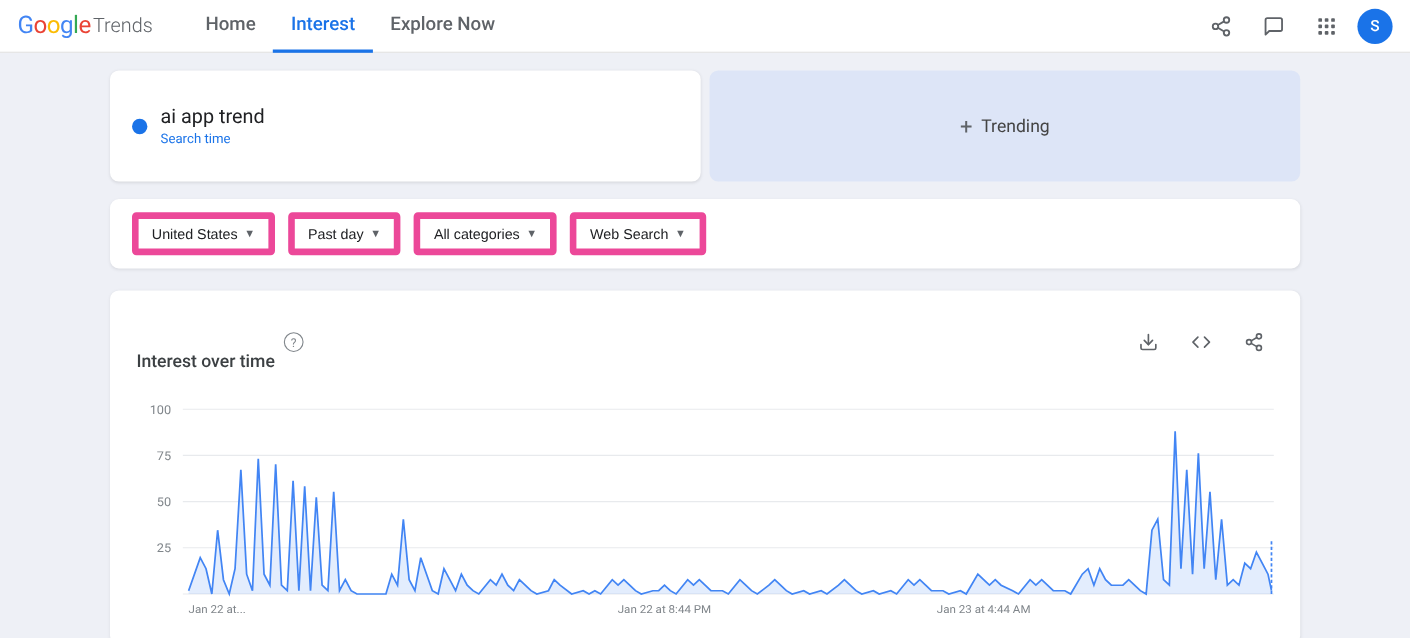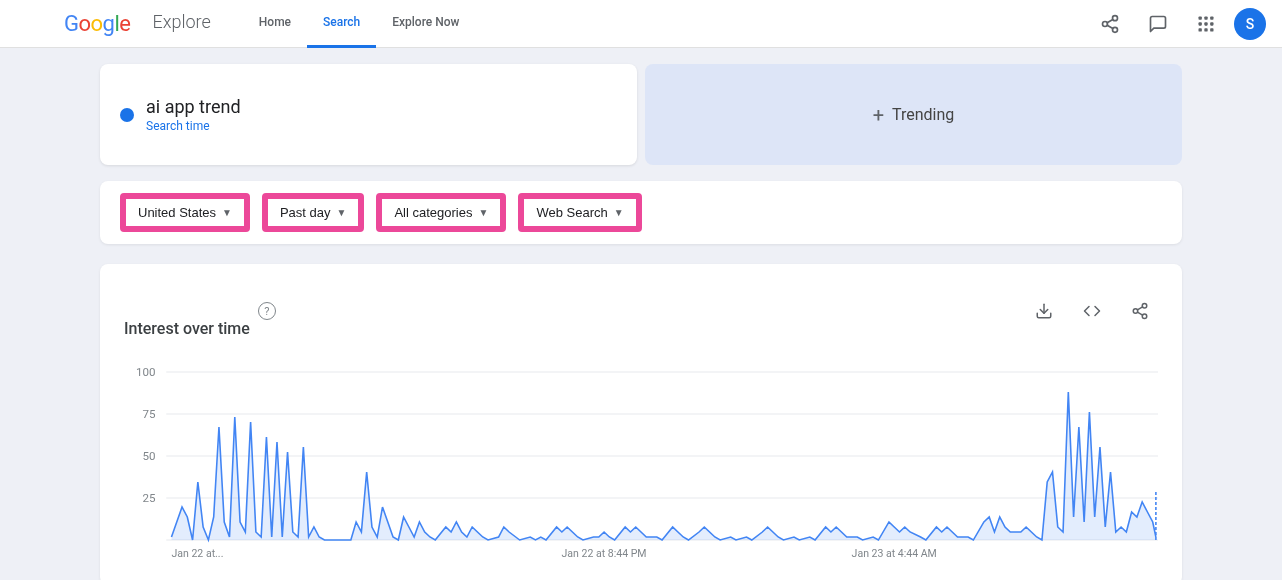--- a/index.html
+++ b/index.html
@@ -24,11 +24,10 @@
     }
     .logo {
       display: flex;
-      align-items: flex-start;
+      align-items: center;
       margin-right: 32px;
       text-decoration: none;
-      gap: 22px;
-      margin-left: 48px;
+      gap: 2px;
     }
     .logo-google {
       font-size: 22px;

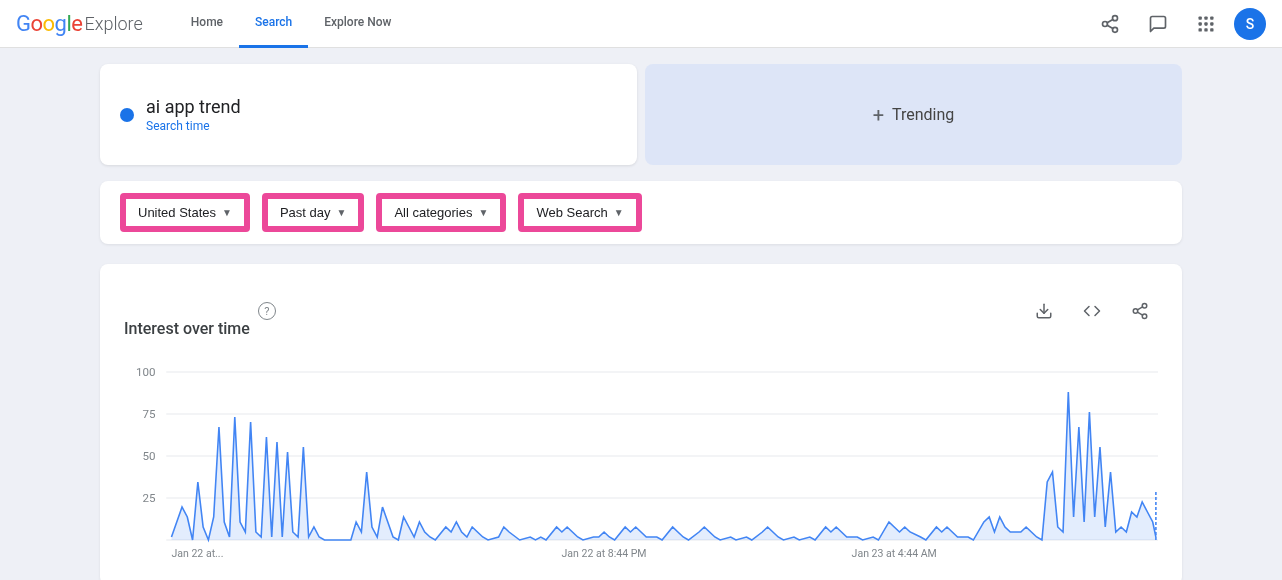--- a/index.html
+++ b/index.html
@@ -279,7 +279,7 @@
     <span class="logo-google">
       <span class="g-blue">G</span><span class="g-red">o</span><span class="g-yellow">o</span><span class="g-blue">g</span><span class="g-green">l</span><span class="g-red">e</span>
     </span>
-    <span class="logo-trends">Explore</span>
+    <span class="logo-trends">Trends</span>
   </a>
   <nav class="nav">
     <a class="nav-item">Home</a>

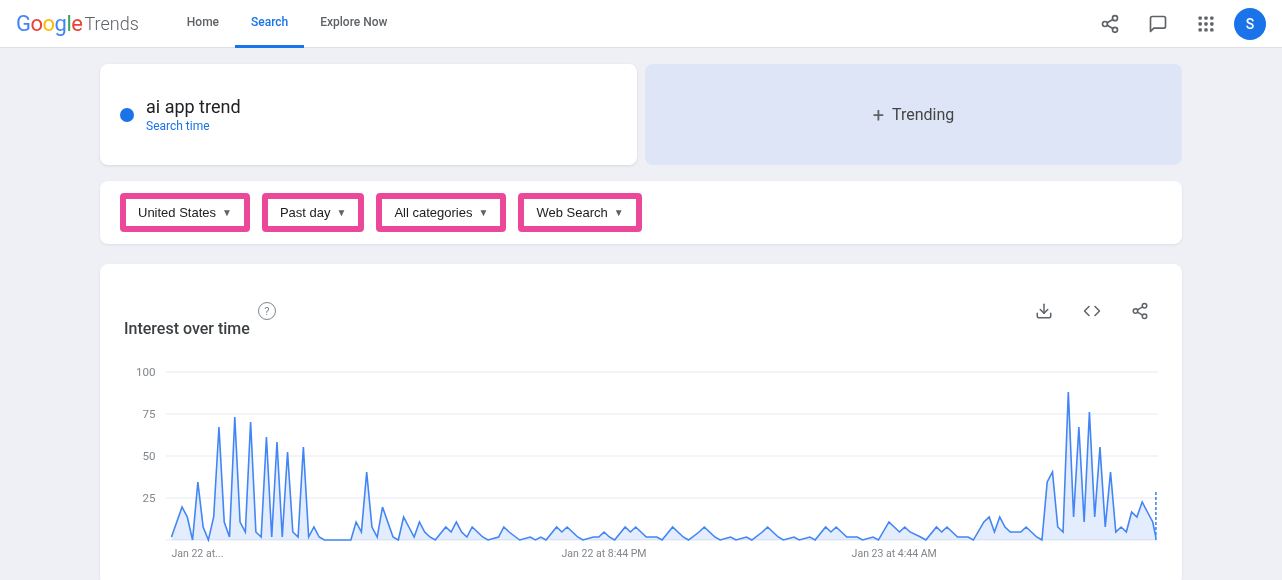--- a/index.html
+++ b/index.html
@@ -54,7 +54,7 @@
       height: 48px;
       display: flex;
       align-items: center;
-      font-size: 12px;
+      font-size: 17px;
       color: #5f6368;
       cursor: pointer;
       text-decoration: none;

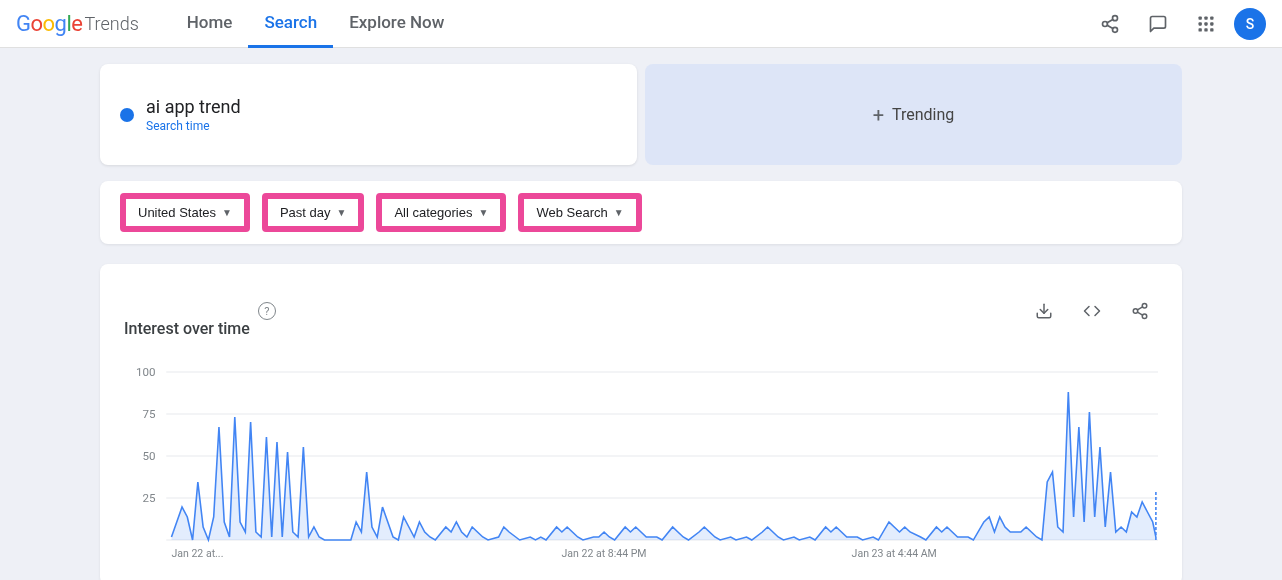--- a/index.html
+++ b/index.html
@@ -283,7 +283,7 @@
   </a>
   <nav class="nav">
     <a class="nav-item">Home</a>
-    <a class="nav-item active">Search</a>
+    <a class="nav-item active">Interest</a>
     <a class="nav-item">Explore Now</a>
   </nav>
   <div class="header-actions">

